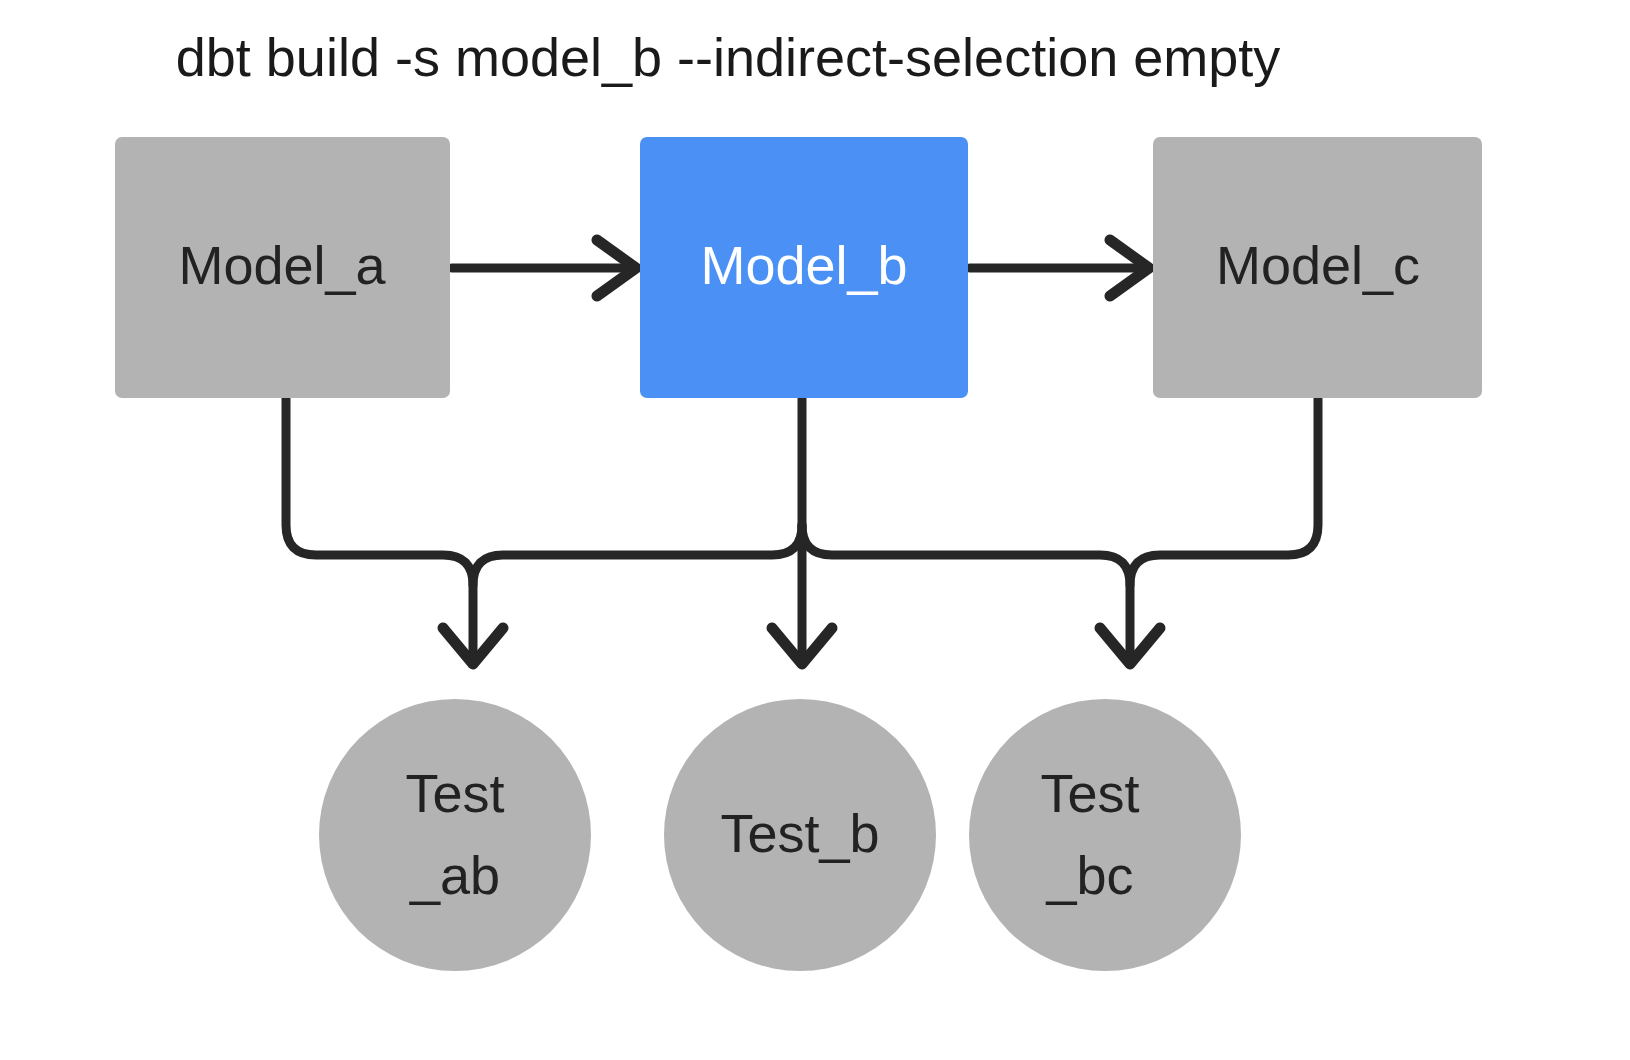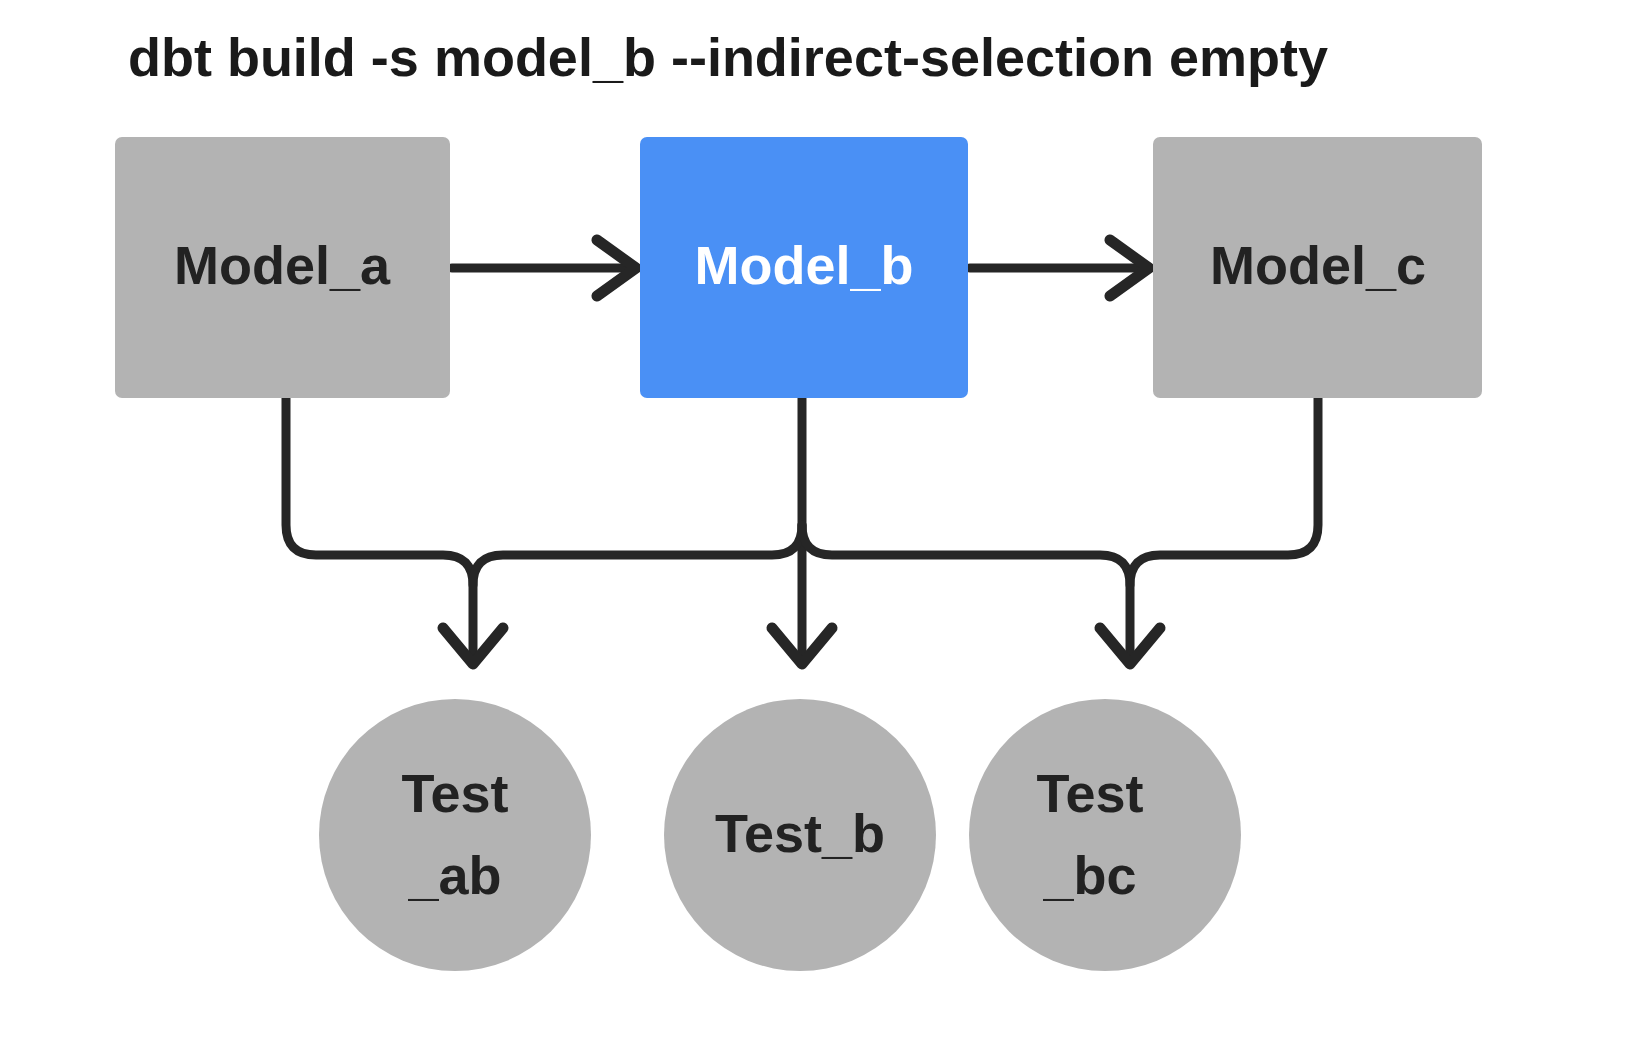--- a/index.html
+++ b/index.html
@@ -16,7 +16,6 @@
     height: 1060px;
     background: #ffffff;
     overflow: hidden;
-    font-weight: bold;
   }
   #diagram-svg {
     position: absolute;

